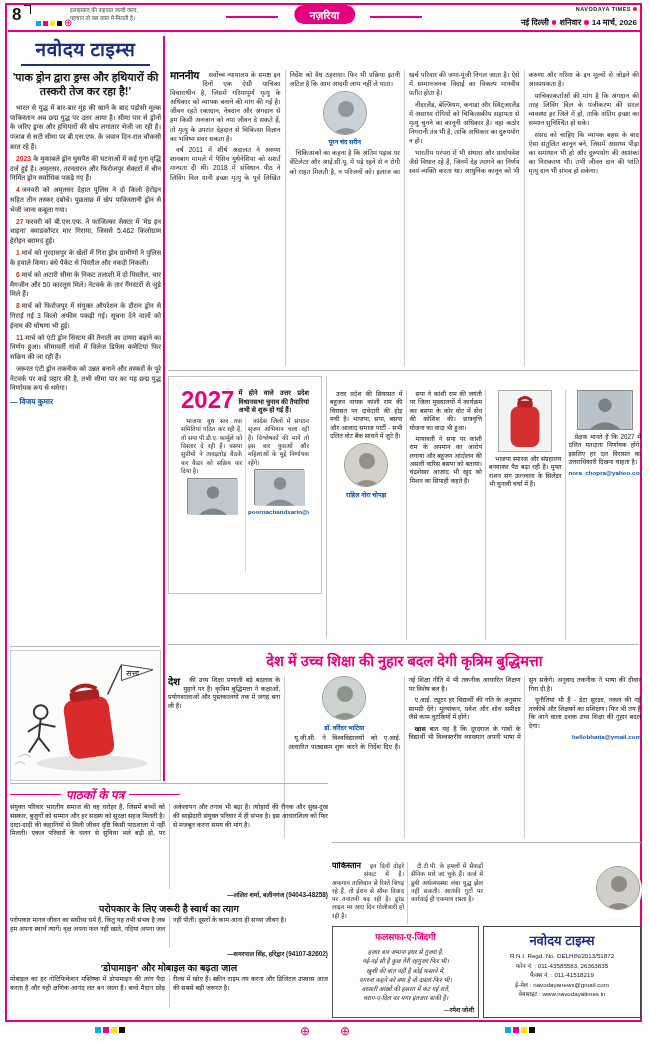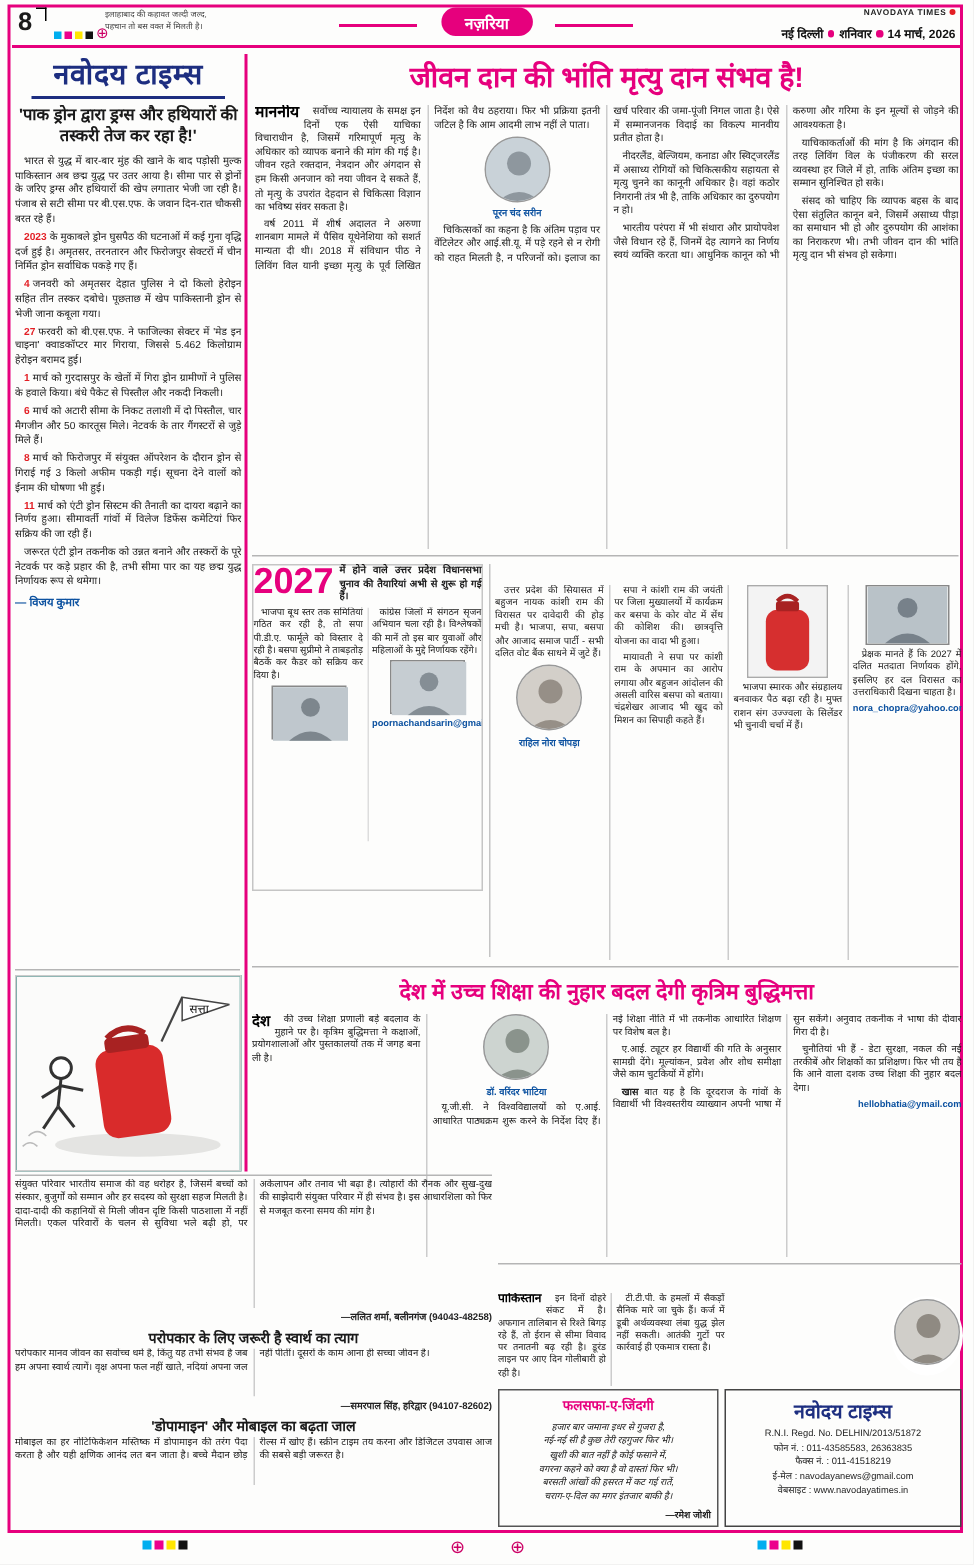--- a/index.html
+++ b/index.html
@@ -169,7 +169,6 @@
 
   <div class="abs vdiv"></div>
 
-  <div class="abs art-head organ-head">जीवन दान की भांति मृत्यु दान संभव है!</div>
   <div class="abs art-body organ-body">
     <span class="kicker">माननीय</span>
     <p>सर्वोच्च न्यायालय के समक्ष इन दिनों एक ऐसी याचिका विचाराधीन है, जिसमें गरिमापूर्ण मृत्यु के अधिकार को व्यापक बनाने की मांग की गई है। जीवन रहते रक्तदान, नेत्रदान और अंगदान से हम किसी अनजान को नया जीवन दे सकते हैं, तो मृत्यु के उपरांत देहदान से चिकित्सा विज्ञान का भविष्य संवर सकता है।</p>

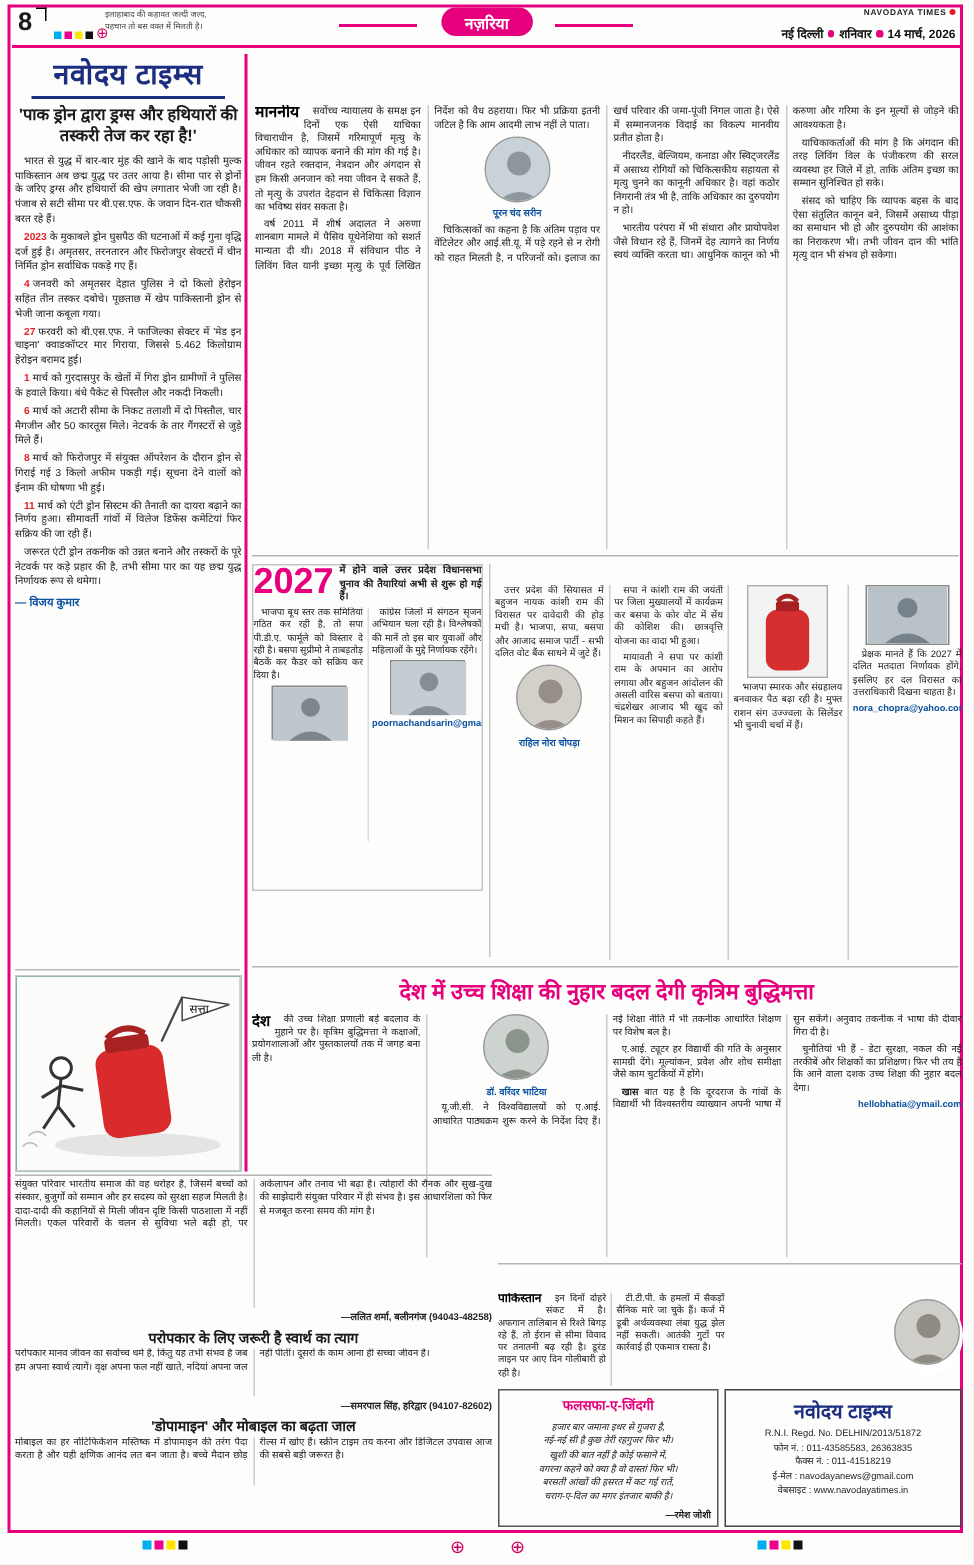--- a/index.html
+++ b/index.html
@@ -66,7 +66,7 @@
                 column-rule:1px solid #ccc; font-size:6.6px; line-height:1.38; }
   .organ-body .kicker { font-size:10.5px; }
 
-  .b27 { left:168px; top:376px; width:154px; height:218px; border:1px solid #c5c5c5; padding:0; }
+  .b27 { left:168px; top:376px; width:154px; height:218px; border:1px solid #c5c5c5; padding:12px; }
   .b27-head { font-size:6.6px; font-weight:bold; line-height:1.3; text-align:justify; }
   .bignum { float:left; font-size:24px; font-weight:bold; color:#e6007d; line-height:.95; margin-right:4px; }
   .b27-cols { margin-top:2px; height:156px; column-count:2; column-gap:6px; column-rule:1px solid #ddd;

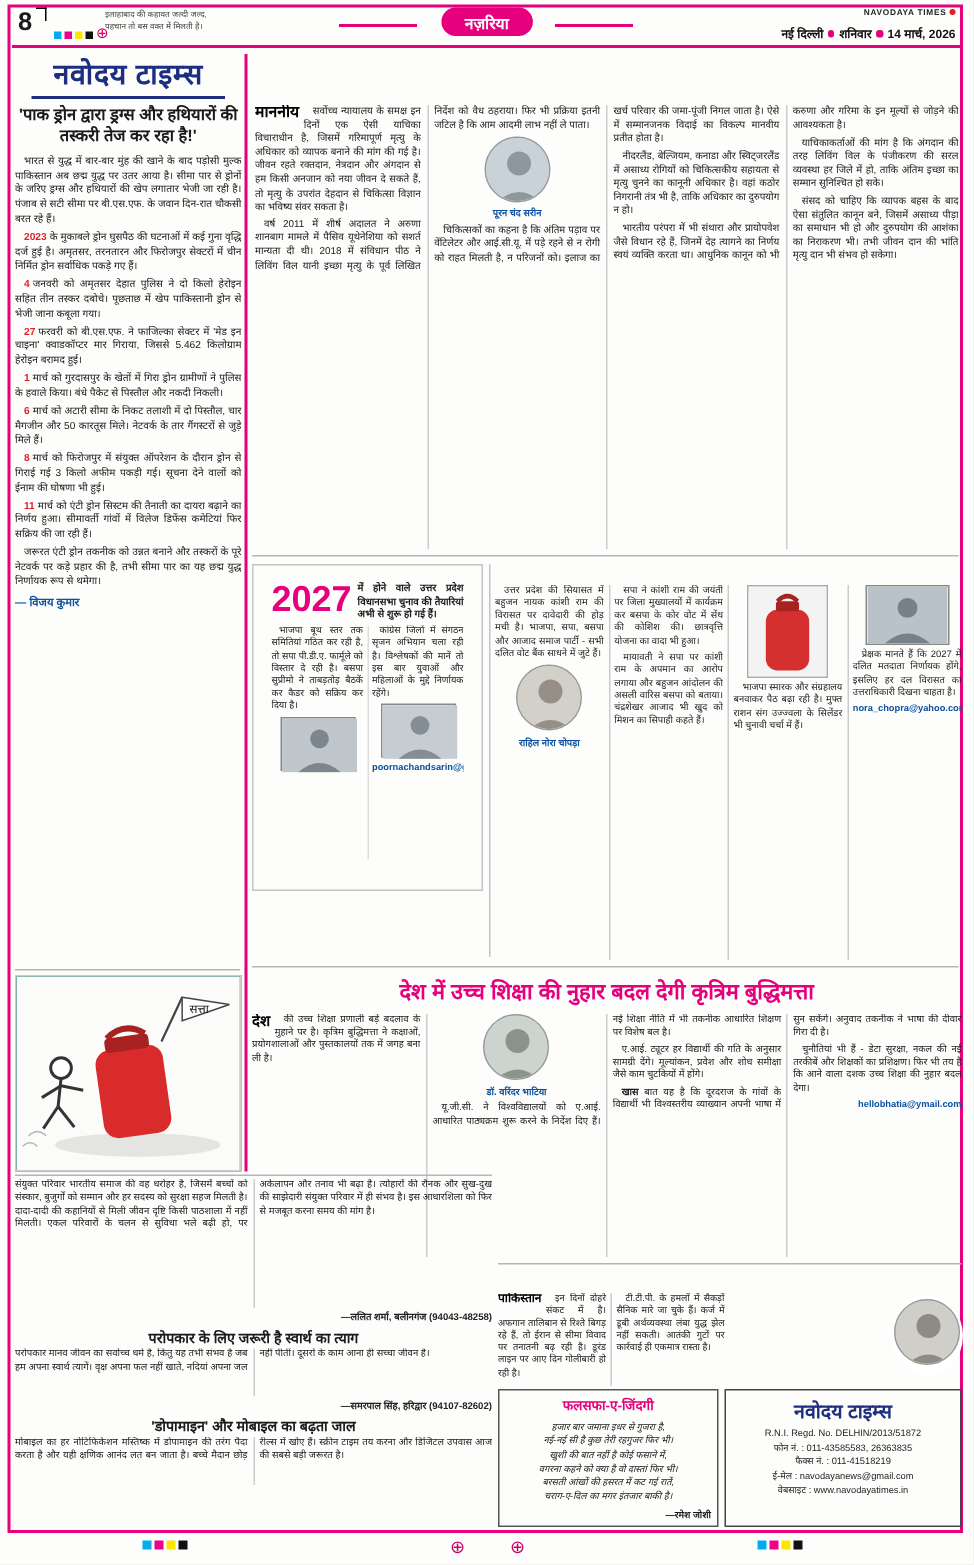--- a/index.html
+++ b/index.html
@@ -78,7 +78,7 @@
   .kanshi-body { left:330px; top:390px; width:311px; height:250px; column-count:4; column-gap:7px;
                  column-rule:1px solid #ccc; font-size:6.3px; line-height:1.34; }
 
-  .cartoon { left:10px; top:650px; width:151px; height:131px; border:1px solid #ccc; background:#0f766e; }
+  .cartoon { left:10px; top:650px; width:151px; height:131px; border:1px solid #ccc; background:#fef9c3; }
 
   .ai-head { left:168px; top:650px; width:473px; font-size:14.5px; }
   .ai-body { left:168px; top:676px; width:473px; height:162px; column-count:4; column-gap:8px;

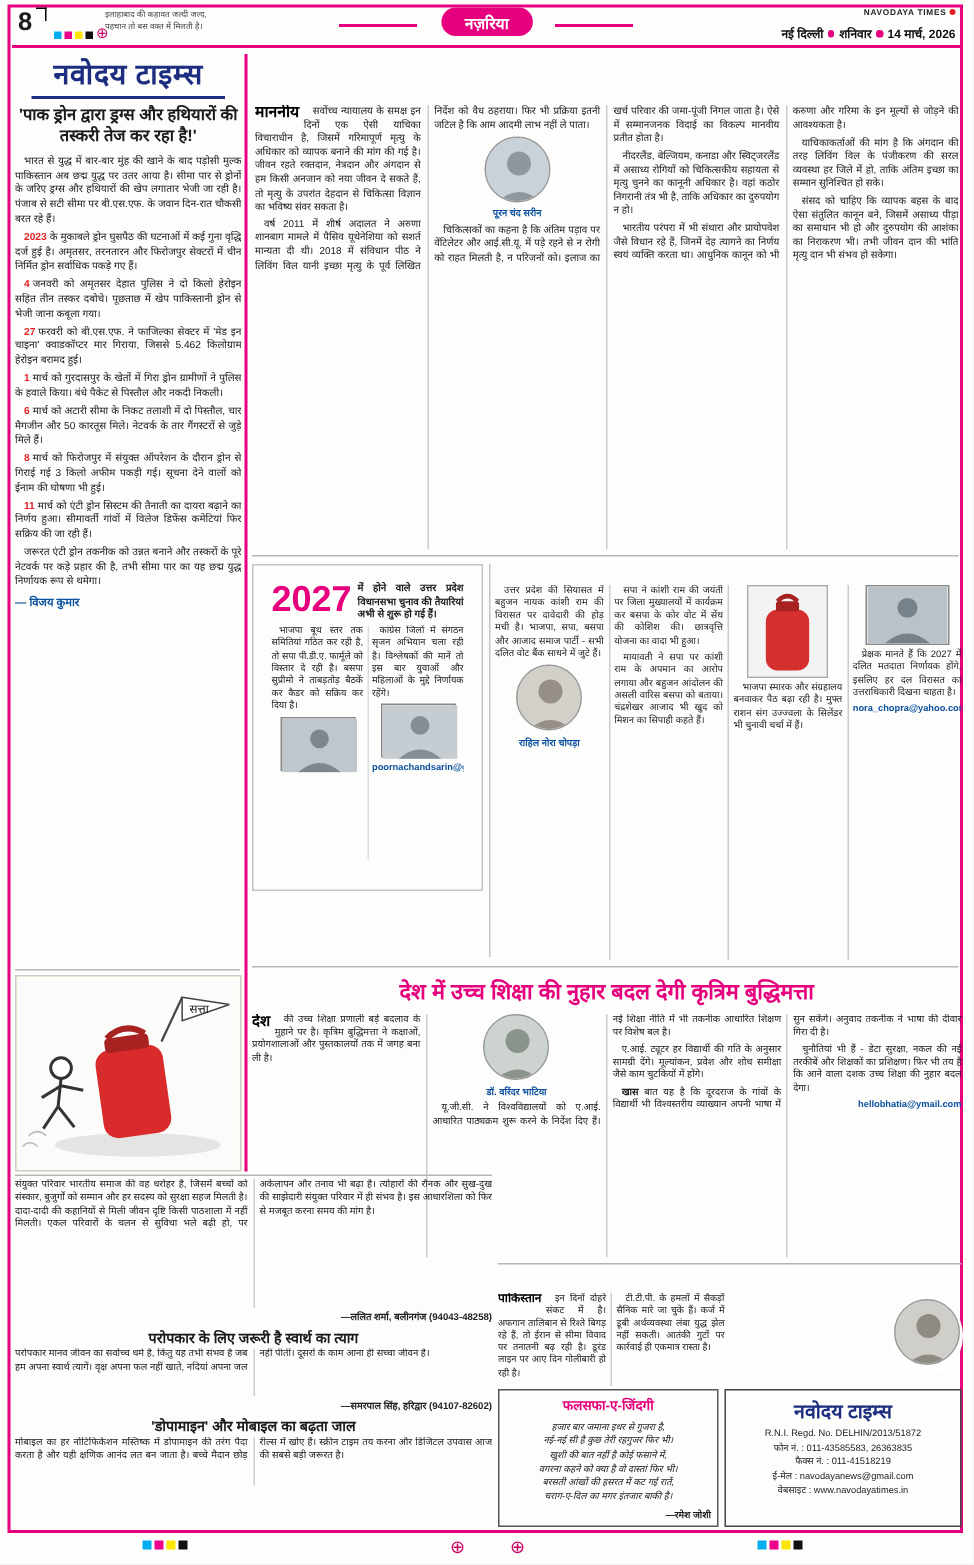--- a/index.html
+++ b/index.html
@@ -304,6 +304,9 @@
   <div class="abs hrule" style="left:10px;top:783px;width:318px"></div>
 
   <div class="abs letters">
+    <div class="letters-head">
+        <span>पाठकों के पत्र</span>
+      </div>
 
     <div class="lbody h1">संयुक्त परिवार भारतीय समाज की वह धरोहर है, जिसमें बच्चों को संस्कार, बुजुर्गों को सम्मान और हर सदस्य को सुरक्षा सहज मिलती है। दादा-दादी की कहानियों से मिली जीवन दृष्टि किसी पाठशाला में नहीं मिलती। एकल परिवारों के चलन से सुविधा भले बढ़ी हो, पर अकेलापन और तनाव भी बढ़ा है। त्योहारों की रौनक और सुख-दुख की साझेदारी संयुक्त परिवार में ही संभव है। इस आधारशिला को फिर से मजबूत करना समय की मांग है।</div>
     <div class="lsig">—ललित शर्मा, बलीनगंज (94043-48258)</div>

